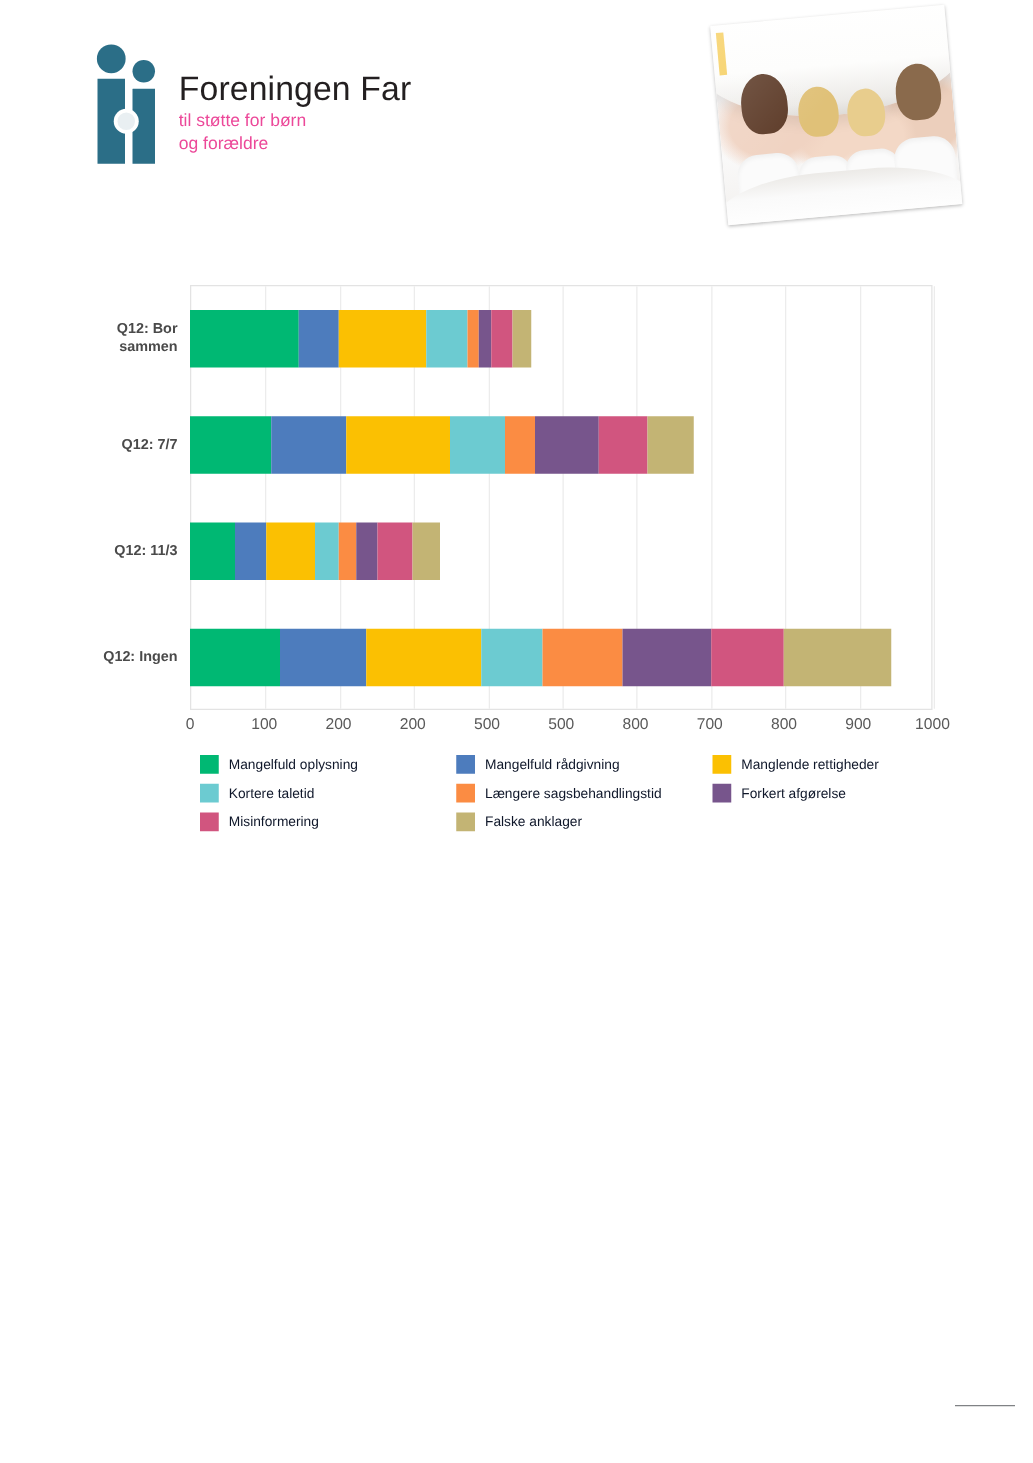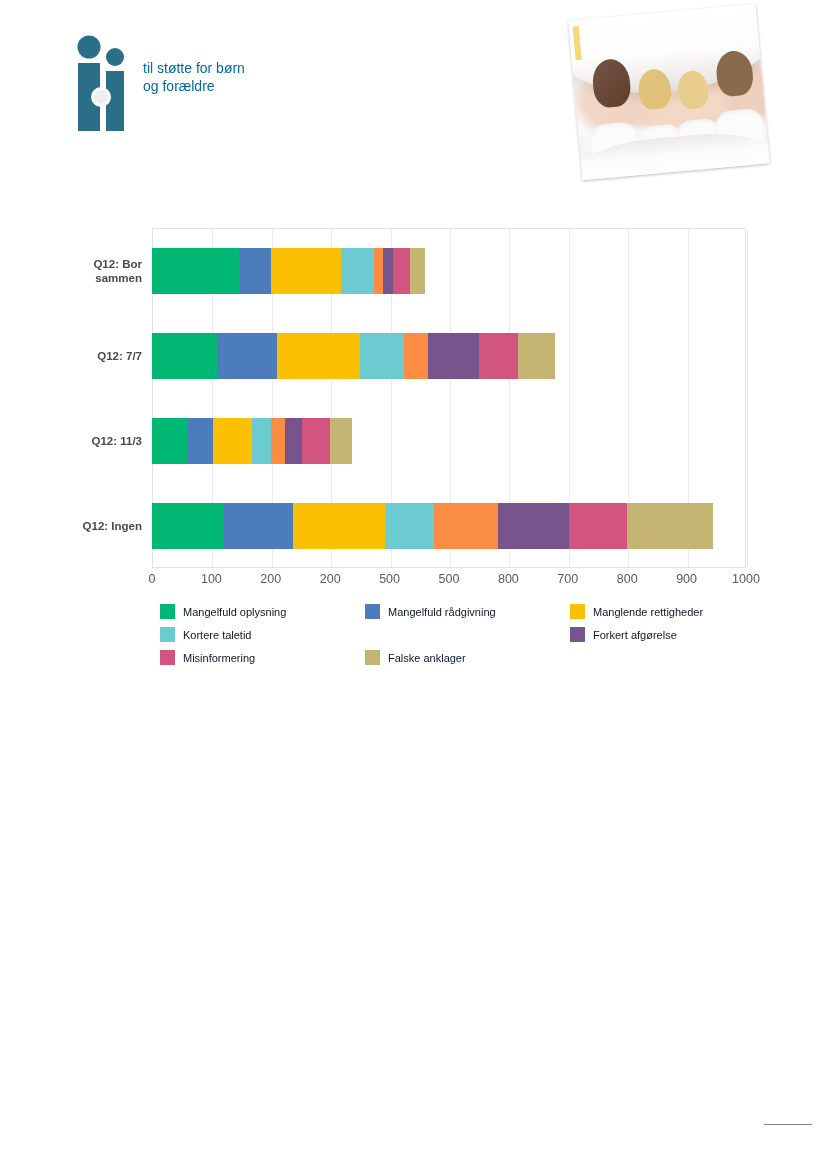--- a/index.html
+++ b/index.html
@@ -274,6 +274,7 @@
     </svg>
   </div>
   <div class="logo-text-block">
+    <div class="logo-title">Foreningen Far</div>
     <div class="logo-sub">
       <div>til støtte for børn</div>
       <div>og forældre</div>

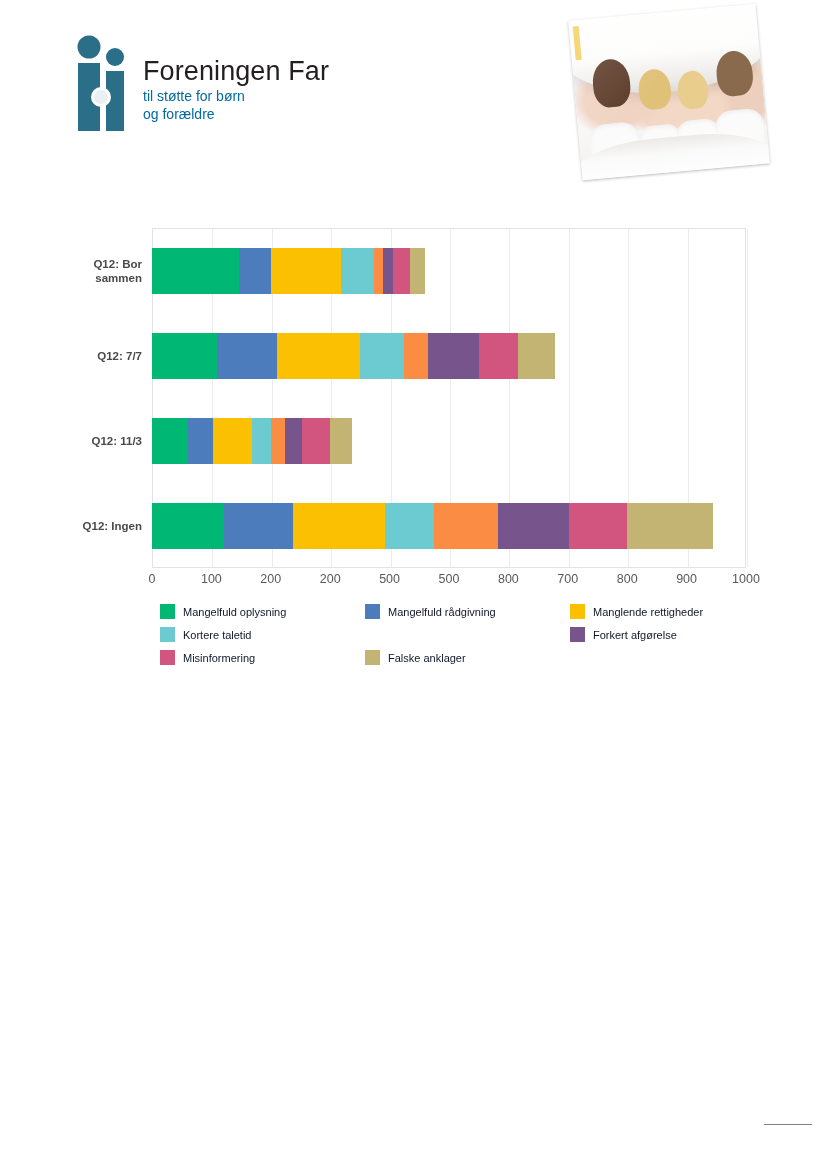--- a/index.html
+++ b/index.html
@@ -44,7 +44,7 @@
   }
   .logo-sub {
     font-size: 14px;
-    color: #0369a1;
+    color: #ec4899;
     line-height: 1.28;
     margin-top: 3px;
     white-space: nowrap;

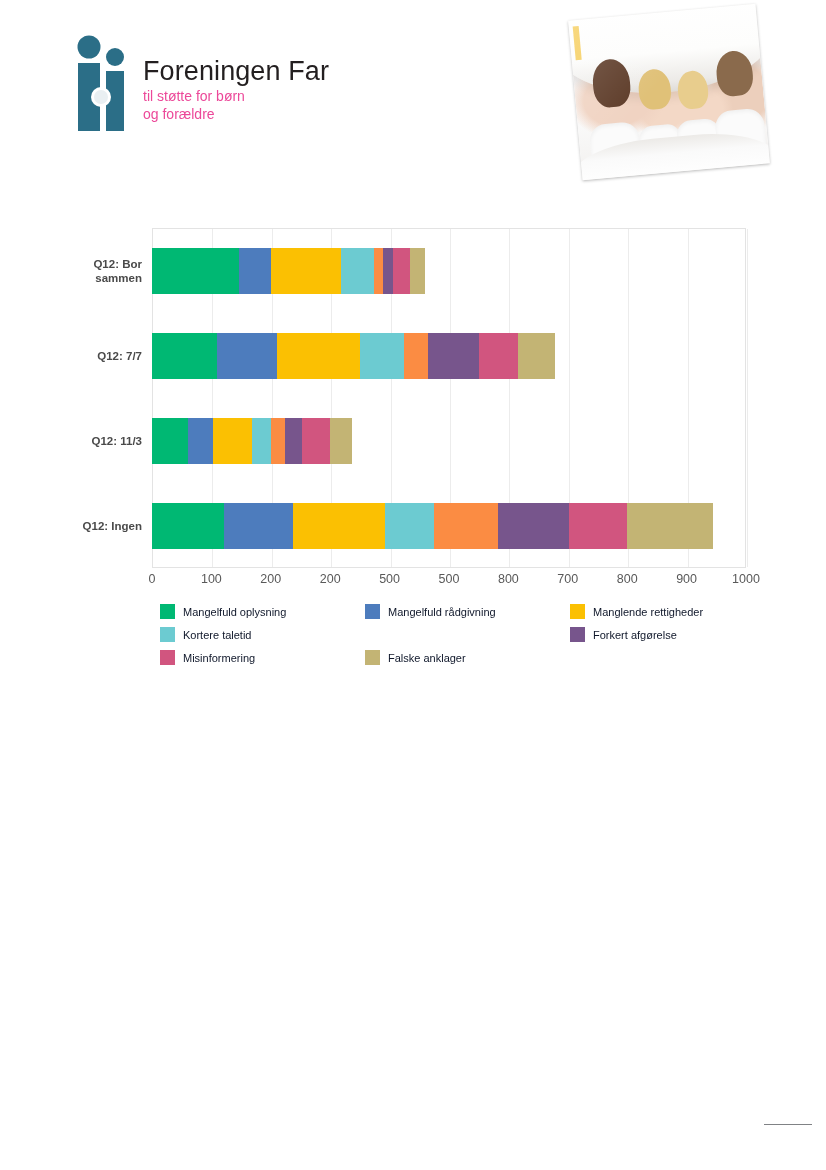--- a/index.html
+++ b/index.html
@@ -407,6 +407,10 @@
           <span class="legend-swatch" style="background: rgb(108, 203, 209);"></span>
           <span class="legend-text">Kortere taletid</span>
         </div>
+        <div class="legend-item" style="position: absolute; left: 205px;">
+          <span class="legend-swatch" style="background: rgb(251, 140, 67);"></span>
+          <span class="legend-text">Længere sagsbehandlingstid</span>
+        </div>
         <div class="legend-item" style="position: absolute; left: 410px;">
           <span class="legend-swatch" style="background: rgb(119, 85, 140);"></span>
           <span class="legend-text">Forkert afgørelse</span>

